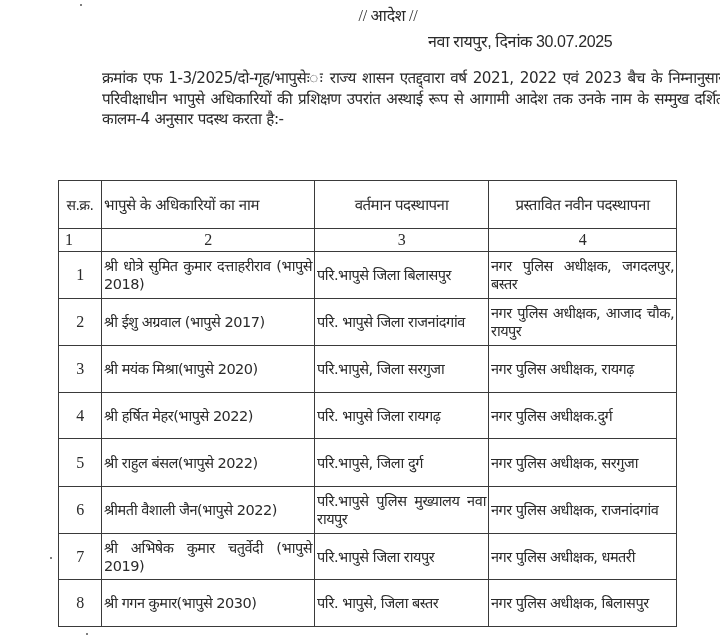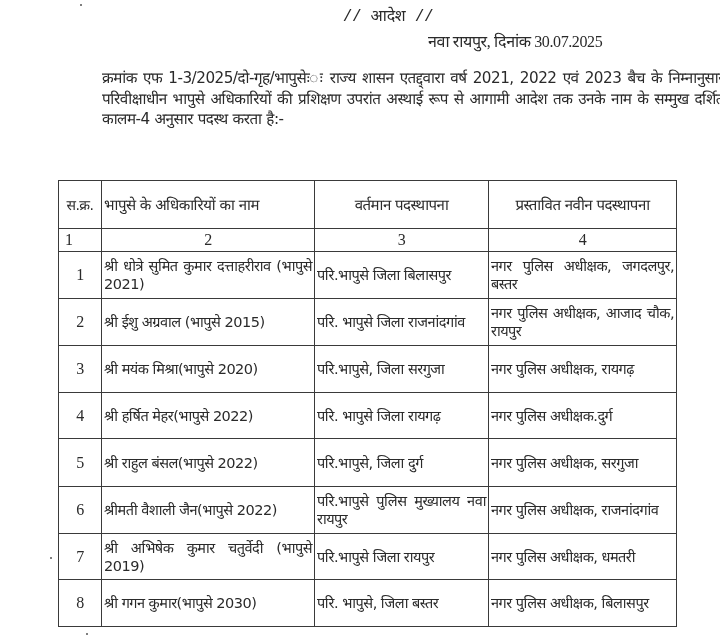--- a/index.html
+++ b/index.html
@@ -24,7 +24,7 @@
       font-size: 16px;
       padding-left: 56px;
       box-sizing: border-box;
-      font-family: Liberation Mono, monospace;
+      font-family: Liberation Serif, serif;
       font-weight: 300;
       letter-spacing: -0.3px;
     }

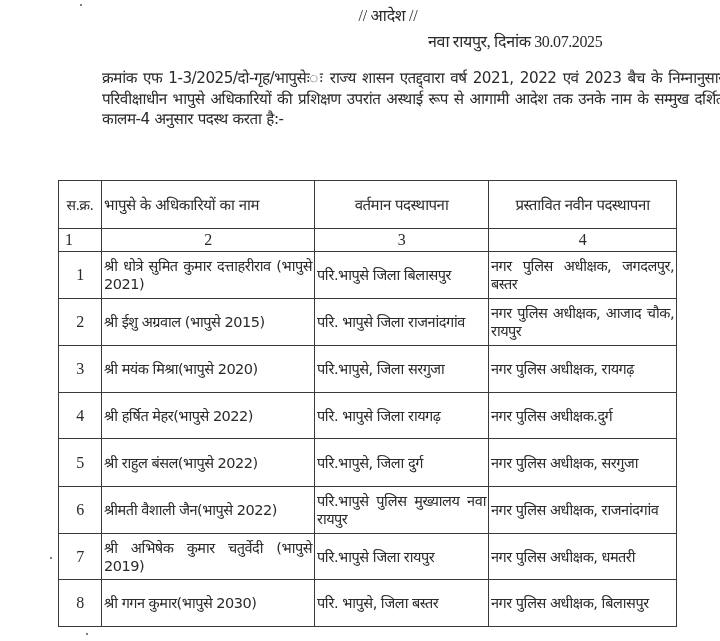--- a/index.html
+++ b/index.html
@@ -33,7 +33,7 @@
       top: 30px;
       left: 428px;
       font-size: 16px;
-      font-family: Liberation Serif, serif;
+      font-family: Liberation Sans, sans-serif;
       letter-spacing: -0.4px;
     }
     .intro {

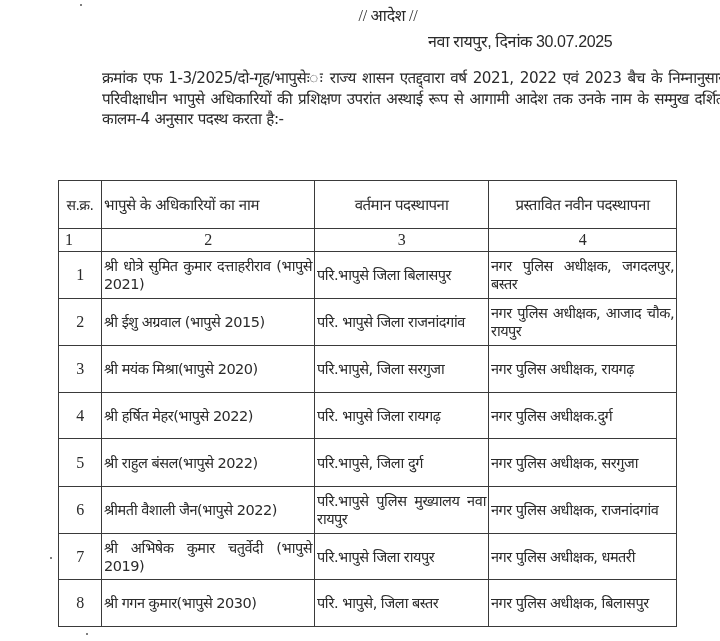--- a/index.html
+++ b/index.html
@@ -123,7 +123,7 @@
   <tbody>
     <tr class="r-47">
       <td class="sn">1</td>
-      <td class="just">श्री धोत्रे सुमित कुमार दत्ताहरीराव (भापुसे 2021)</td>
+      <td class="just">श्री धोत्रे सुमित कुमार दत्ताहरीराव (भापुसे 2018)</td>
       <td class="just">परि.भापुसे जिला बिलासपुर</td>
       <td class="just">नगर पुलिस अधीक्षक, जगदलपुर, बस्तर</td>
     </tr>

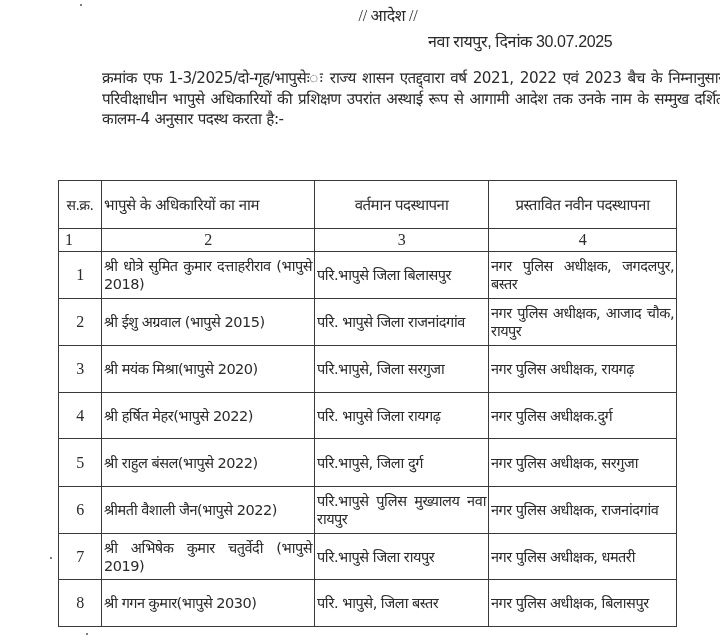--- a/index.html
+++ b/index.html
@@ -129,7 +129,7 @@
     </tr>
     <tr class="r-47">
       <td class="sn">2</td>
-      <td class="just">श्री ईशु अग्रवाल (भापुसे 2015)</td>
+      <td class="just">श्री ईशु अग्रवाल (भापुसे 2017)</td>
       <td class="just">परि. भापुसे जिला राजनांदगांव</td>
       <td class="just">नगर पुलिस अधीक्षक, आजाद चौक, रायपुर</td>
     </tr>

